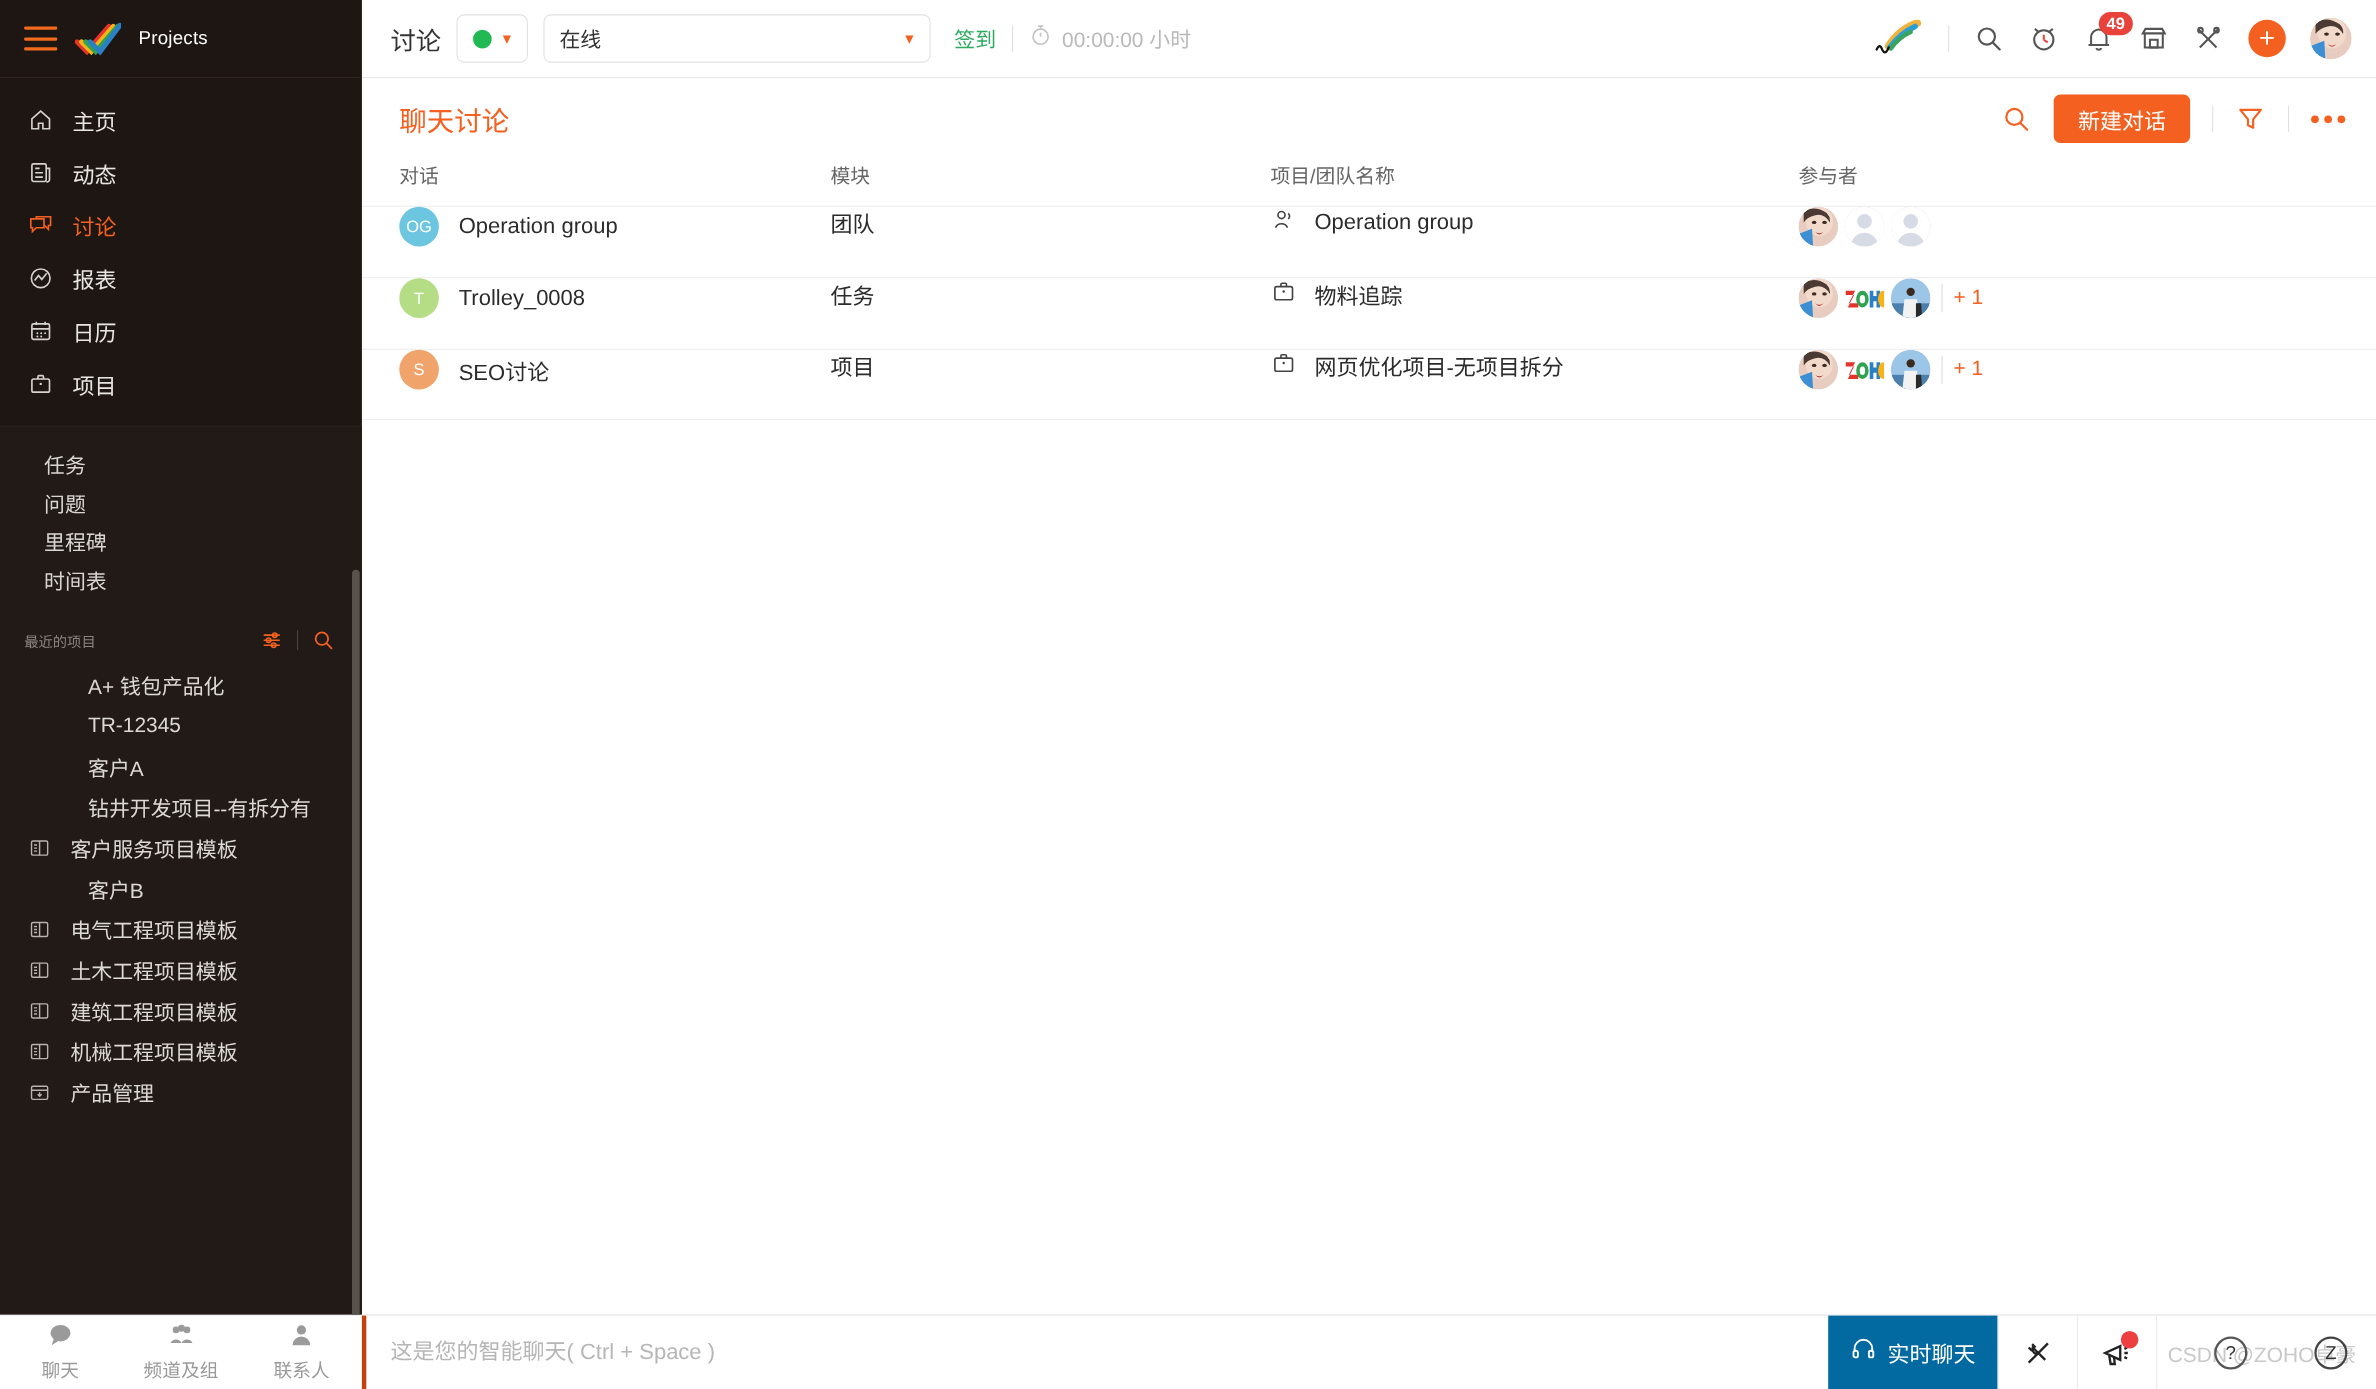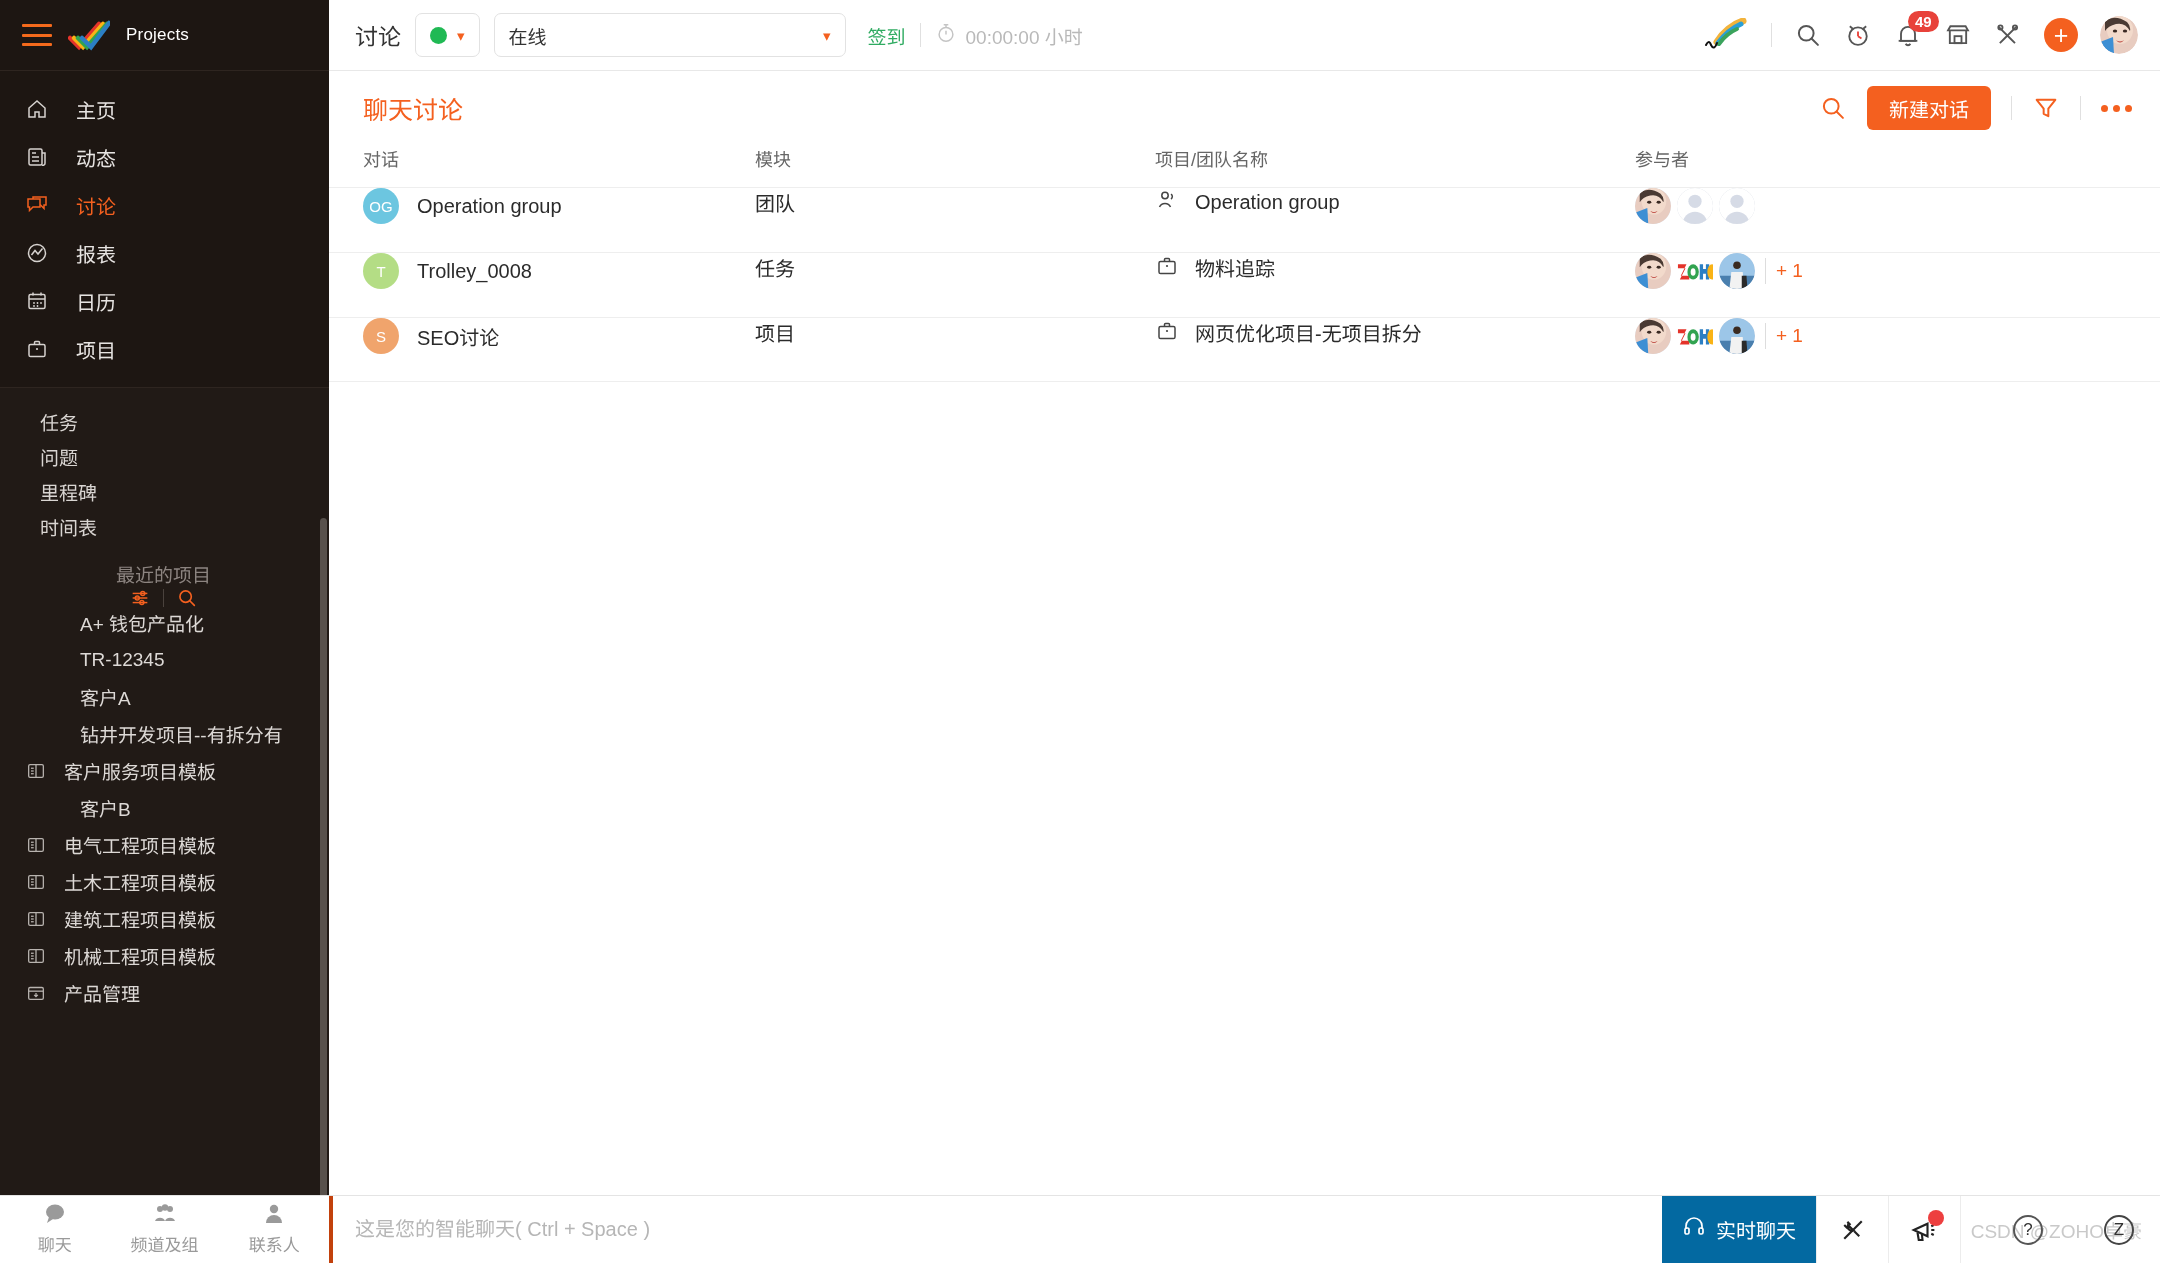--- a/index.html
+++ b/index.html
@@ -28,7 +28,7 @@
 
   .sb-nav { padding-top: 14px; flex: 0 0 auto; }
   .nav-item {
-    display: flex; align-items: center; gap: 26px; height: 48px;
+    display: flex; align-items: center; gap: 16px; height: 48px;
     padding-left: 24px; color: #e7e4e2; font-size: 20px; cursor: pointer;
   }
   .nav-item .ic { width: 26px; height: 26px; display: flex; align-items: center;

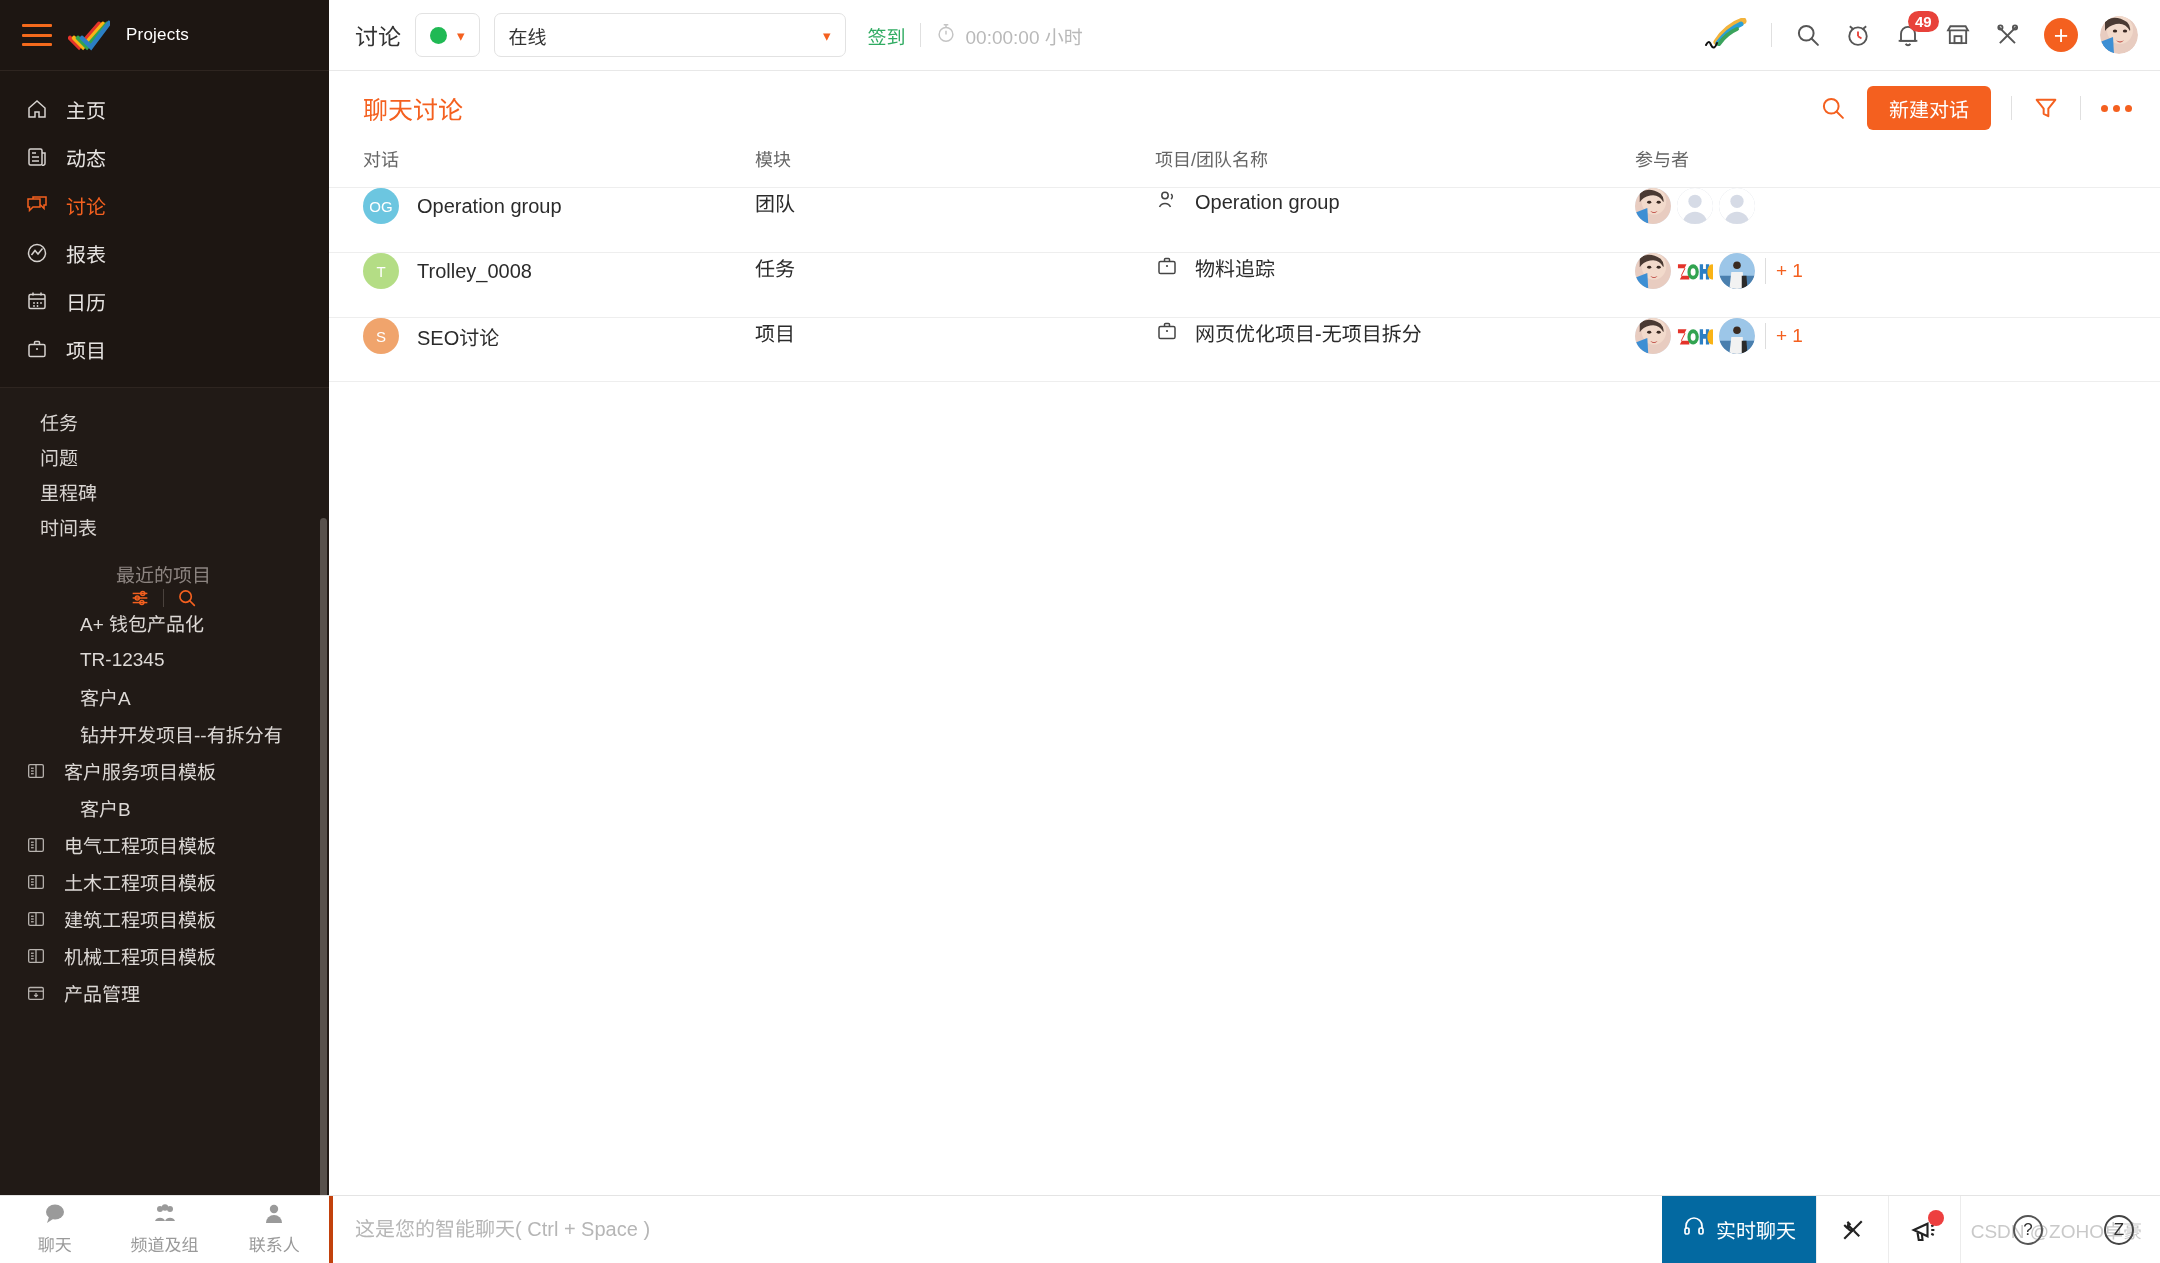--- a/index.html
+++ b/index.html
@@ -47,7 +47,7 @@
   }
   .recent-head {
     display: flex; align-items: center; height: 44px; margin-top: 16px;
-    padding: 0 24px 0 22px; color: #8c8480; font-size: 19px; flex-direction: column;
+    padding: 0 24px 0 22px; color: #8c8480; font-size: 13px;
   }
   .recent-head .sp { flex: 1; }
   .recent-head .hicons { display: flex; align-items: center; gap: 12px; }

